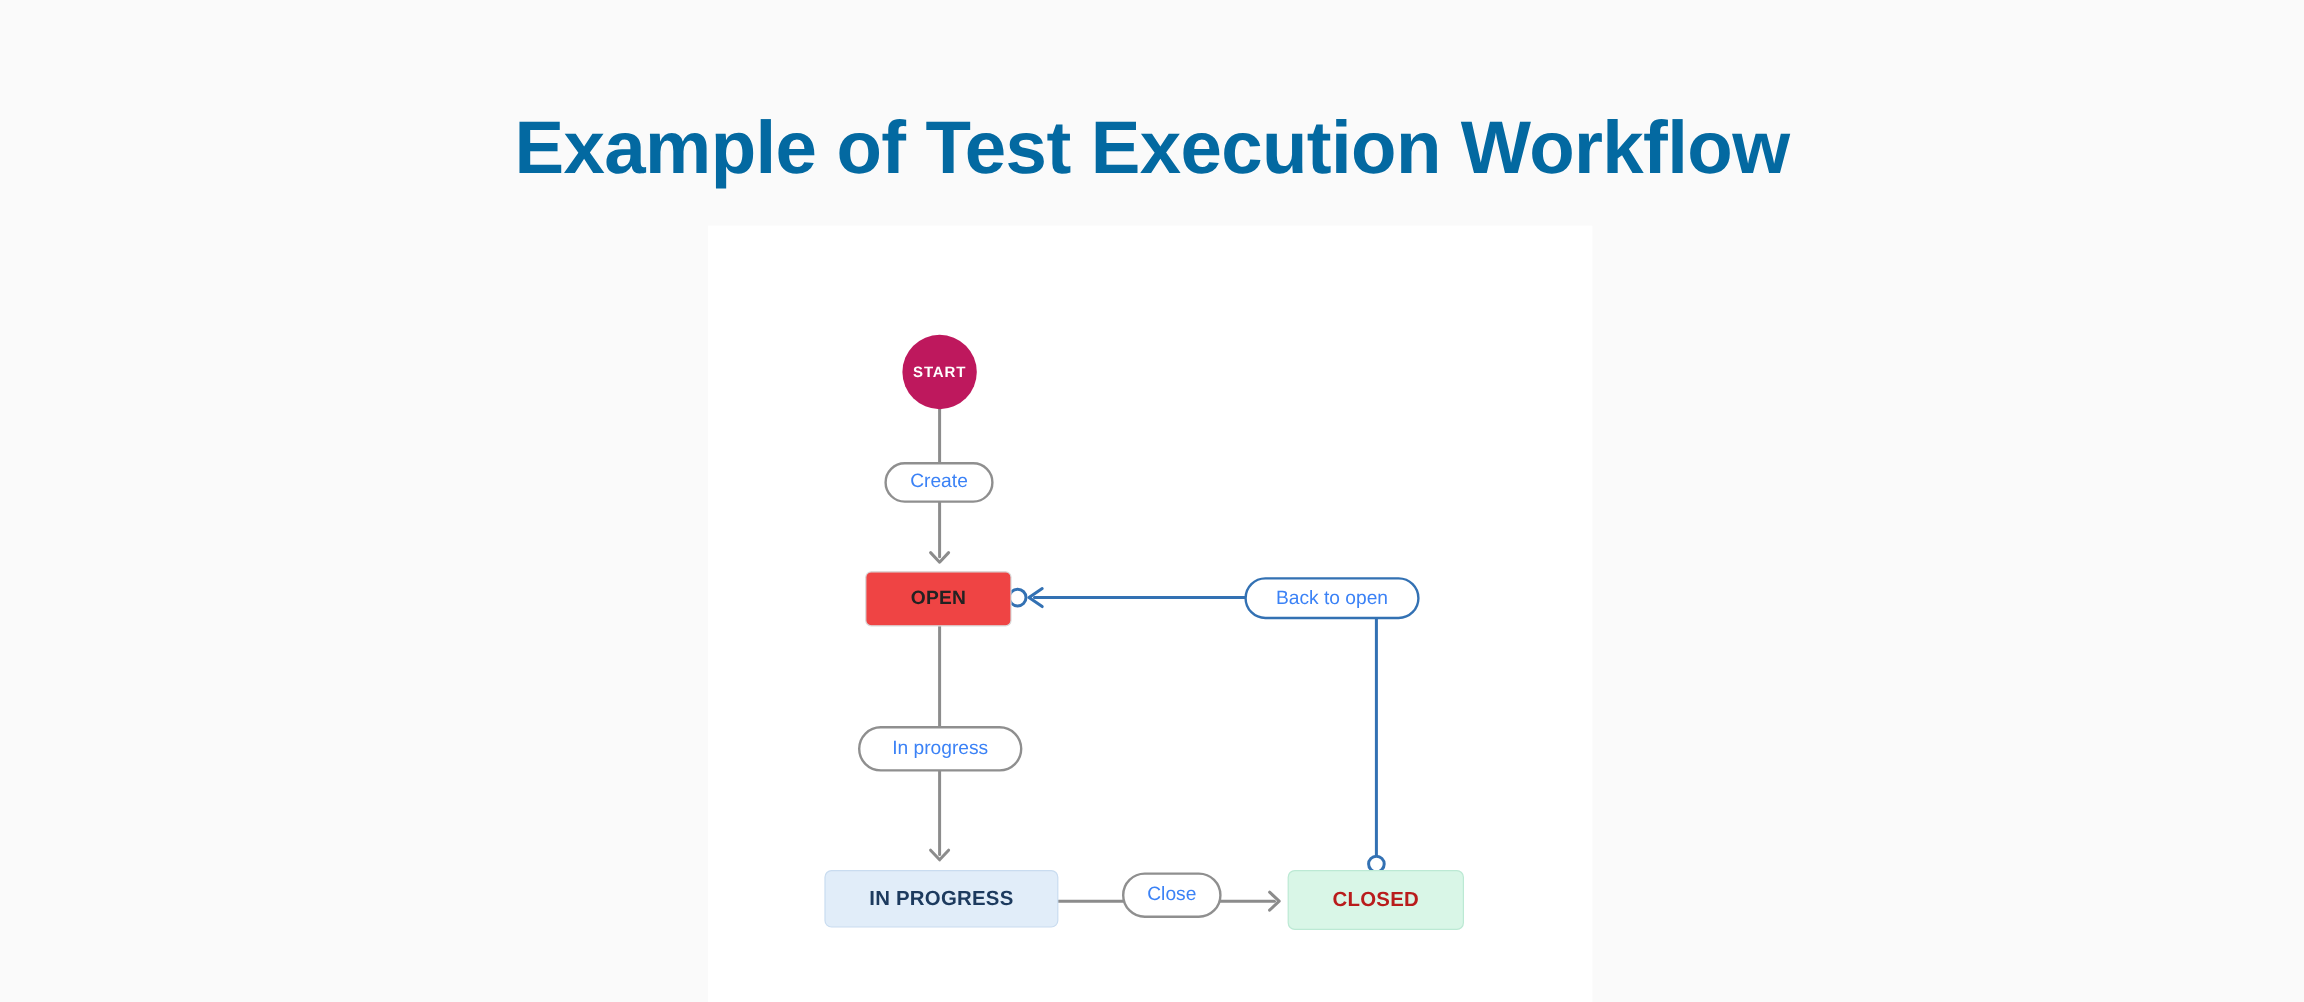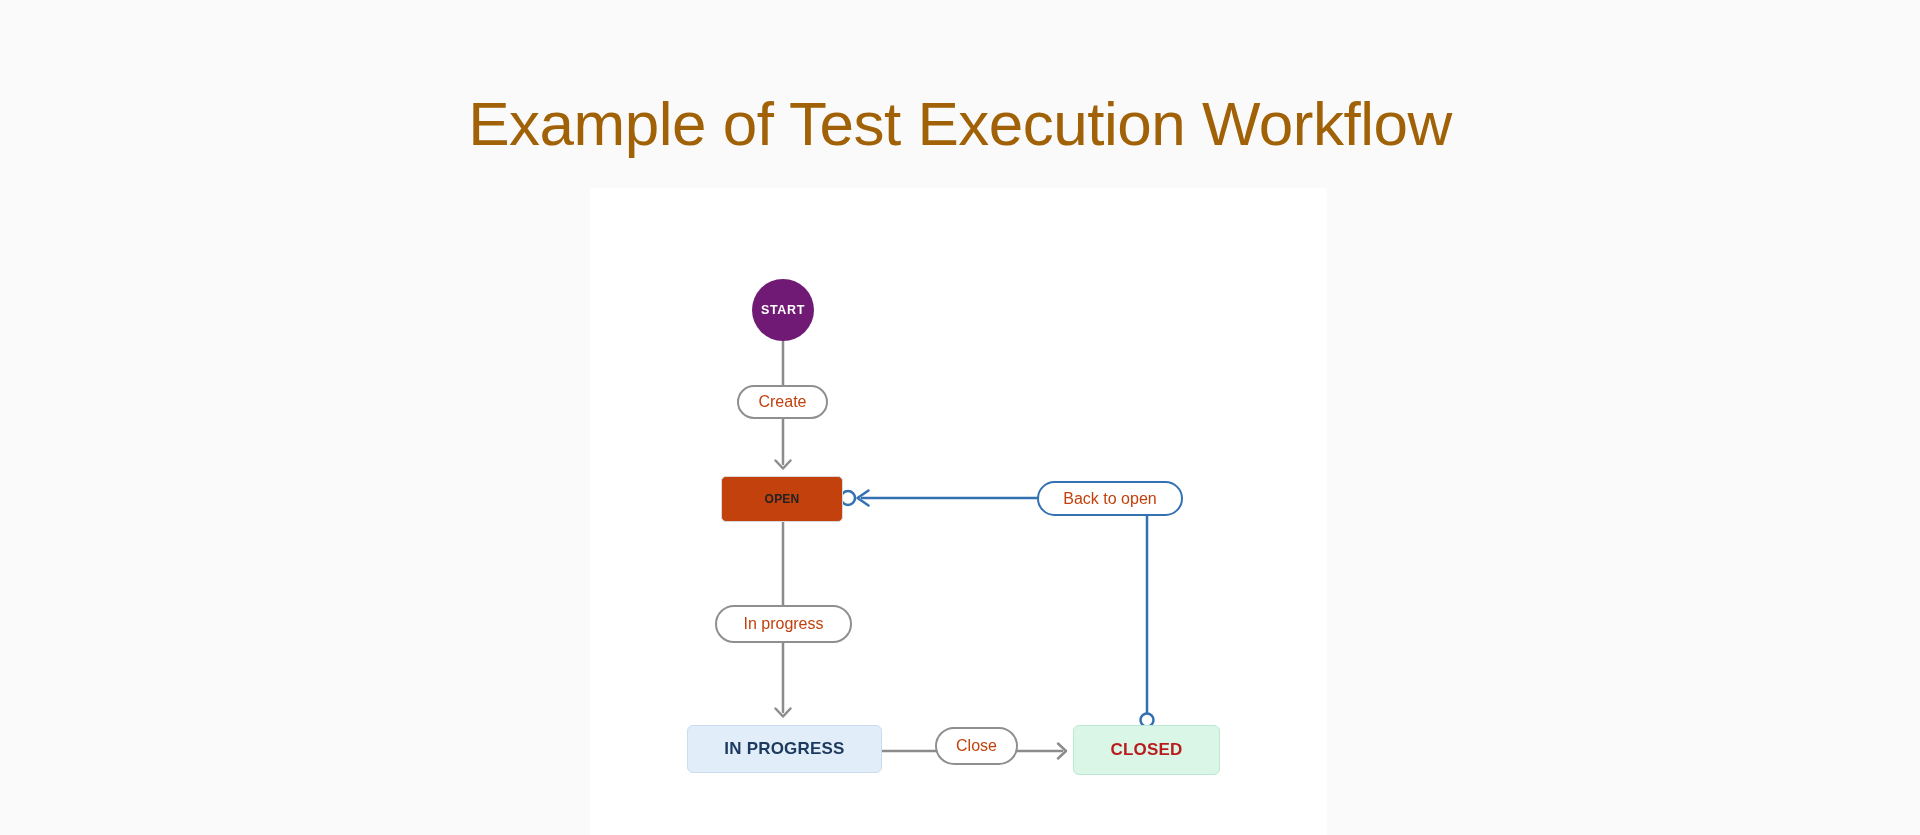--- a/index.html
+++ b/index.html
@@ -14,7 +14,7 @@
   .page-title {
     position:absolute; left:0; right:0; top:88px;
     text-align:center;
-    font-size:62px; font-weight:400; color:#a16207;
+    font-size:62px; font-weight:700; color:#0369a1;
     letter-spacing:-0.5px; line-height:72px;
   }
 

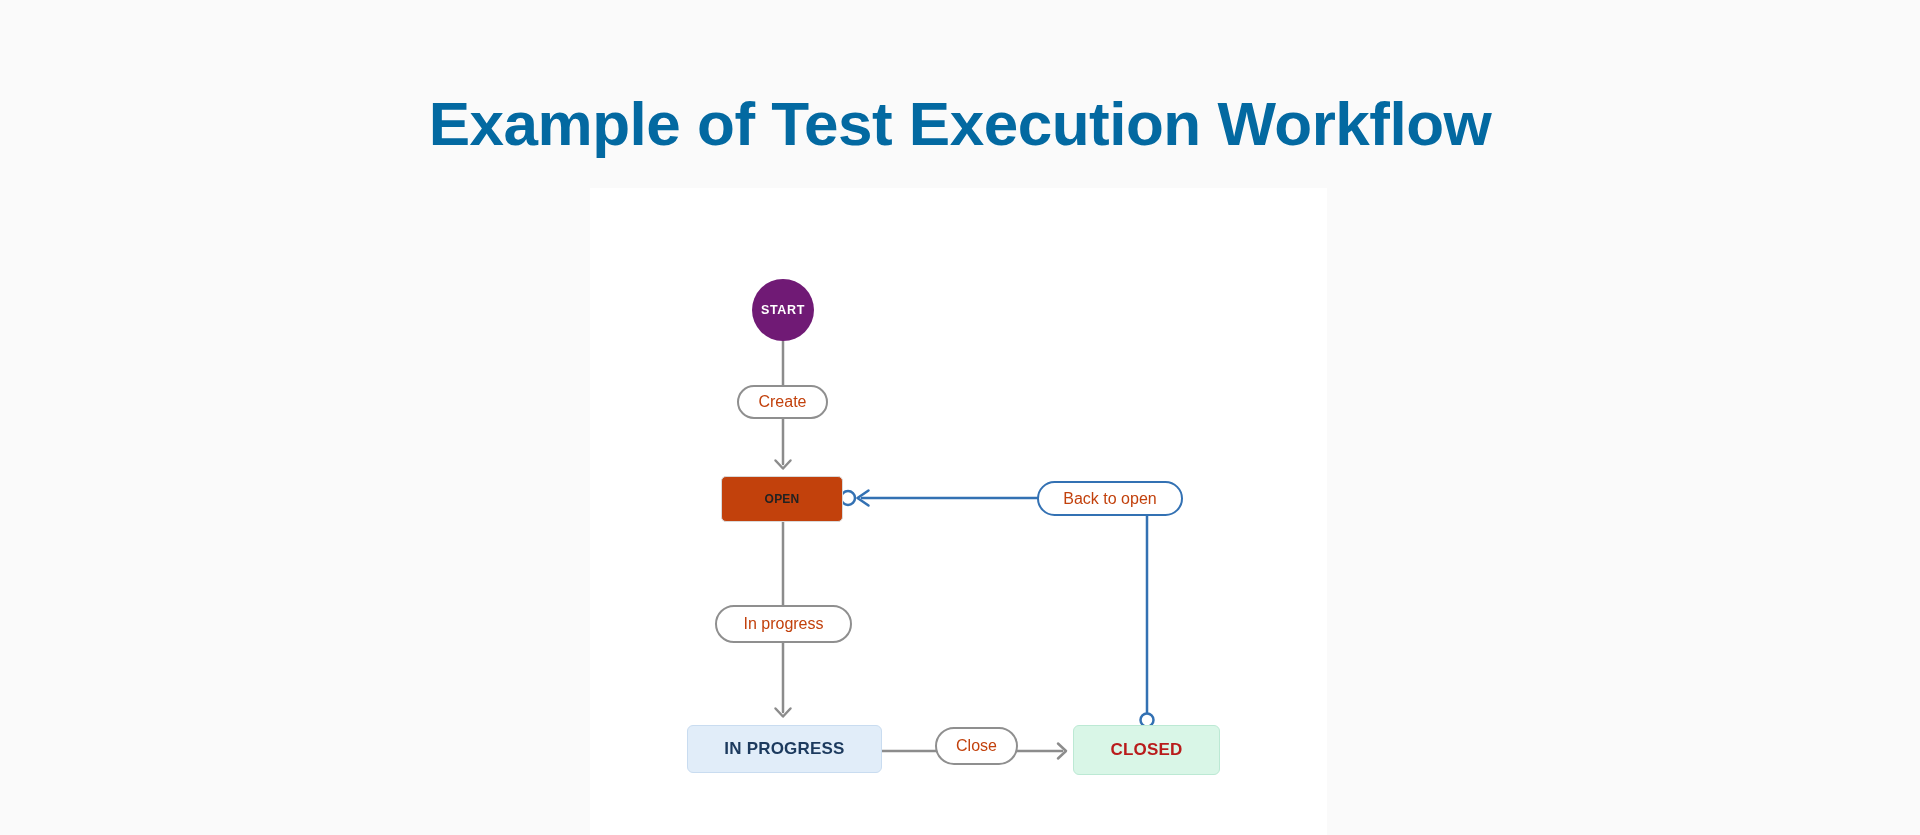--- a/index.html
+++ b/index.html
@@ -32,7 +32,7 @@
 
   .start-node {
     left:752px; top:279px; width:62px; height:62px;
-    background:#701a75; border-radius:50%;
+    background:#be185d; border-radius:50%;
     color:#ffffff; font-size:12.5px; font-weight:700; letter-spacing:0.7px;
   }
 

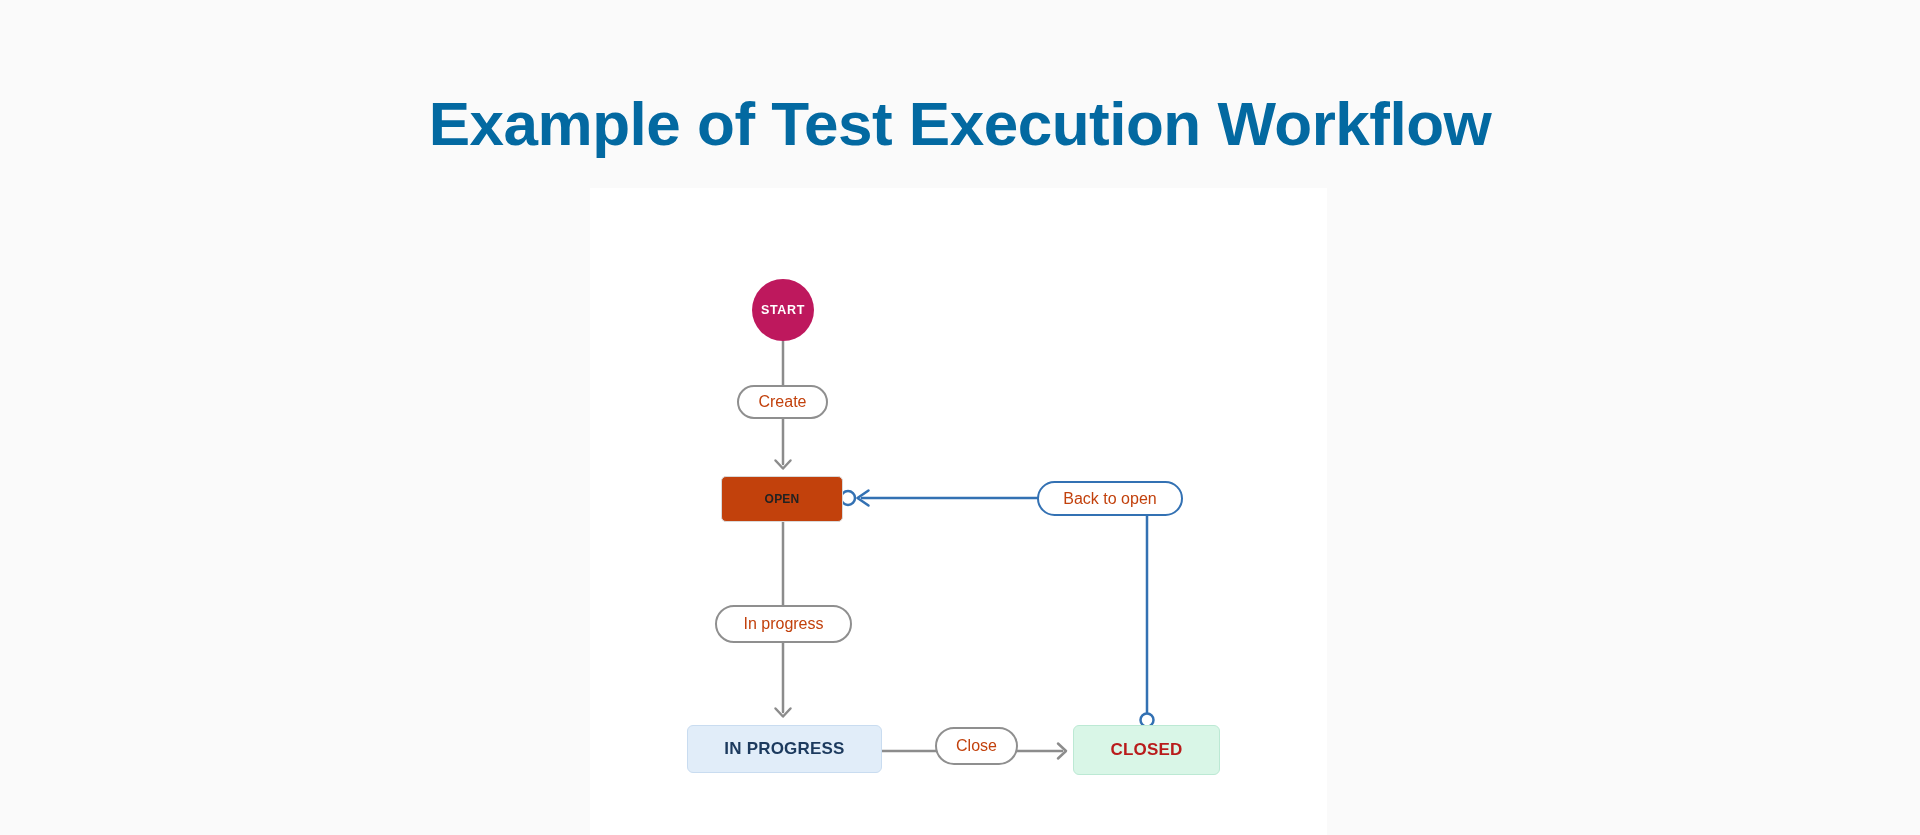--- a/index.html
+++ b/index.html
@@ -38,7 +38,7 @@
 
   .pill {
     background:#ffffff; border:2.5px solid #8f8f8f; border-radius:999px;
-    font-size:16px; color:#c2410c;
+    font-size:16px; color:#3b82f6;
   }
   .pill-create       { left:737px;  top:385px; width:91px;  height:34px; }
   .pill-in-progress  { left:715px;  top:605px; width:137px; height:38px; }

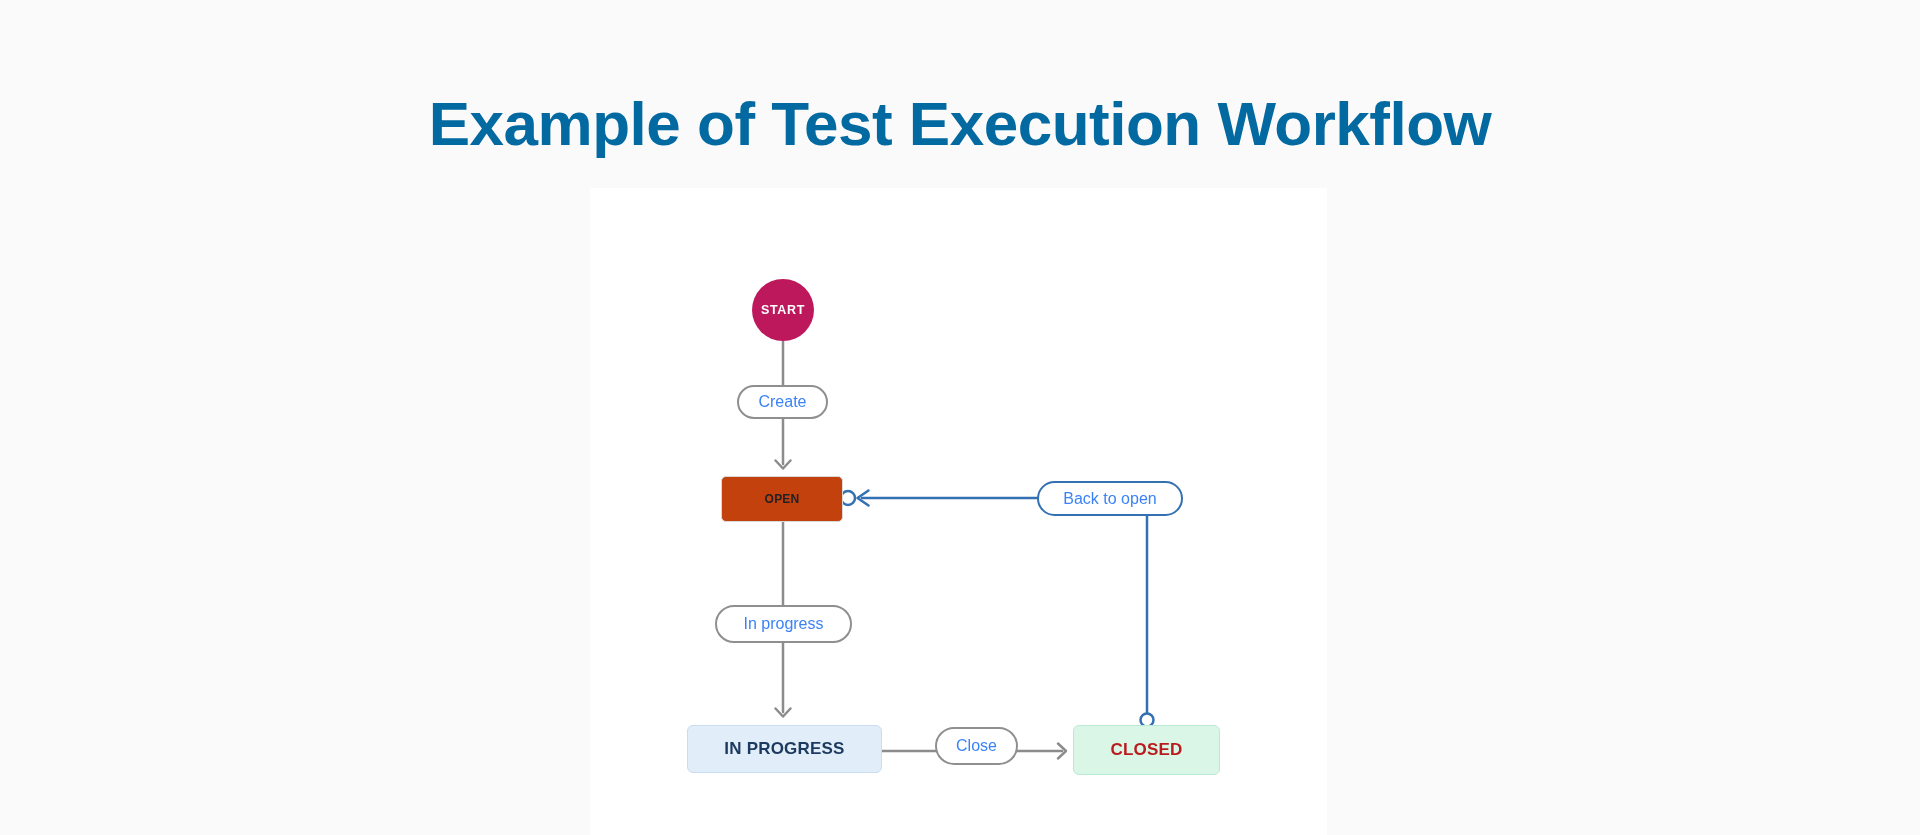--- a/index.html
+++ b/index.html
@@ -48,7 +48,7 @@
   .status { font-weight:700; border-radius:5px; letter-spacing:0.2px; }
   .status-open {
     left:721px; top:476px; width:122px; height:46px;
-    background:#c2410c; border:1px solid #d9d9d9; color:#222222; font-size:12px;
+    background:#ef4444; border:1px solid #d9d9d9; color:#222222; font-size:16px;
   }
   .status-in-progress {
     left:687px; top:725px; width:195px; height:48px;

